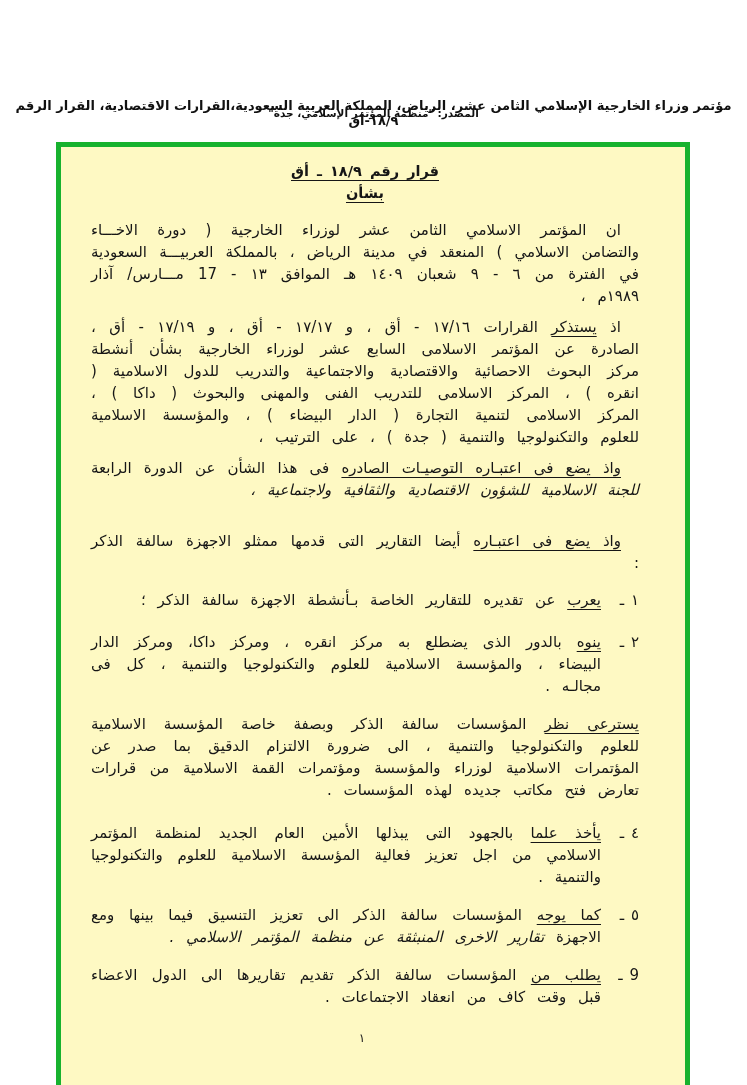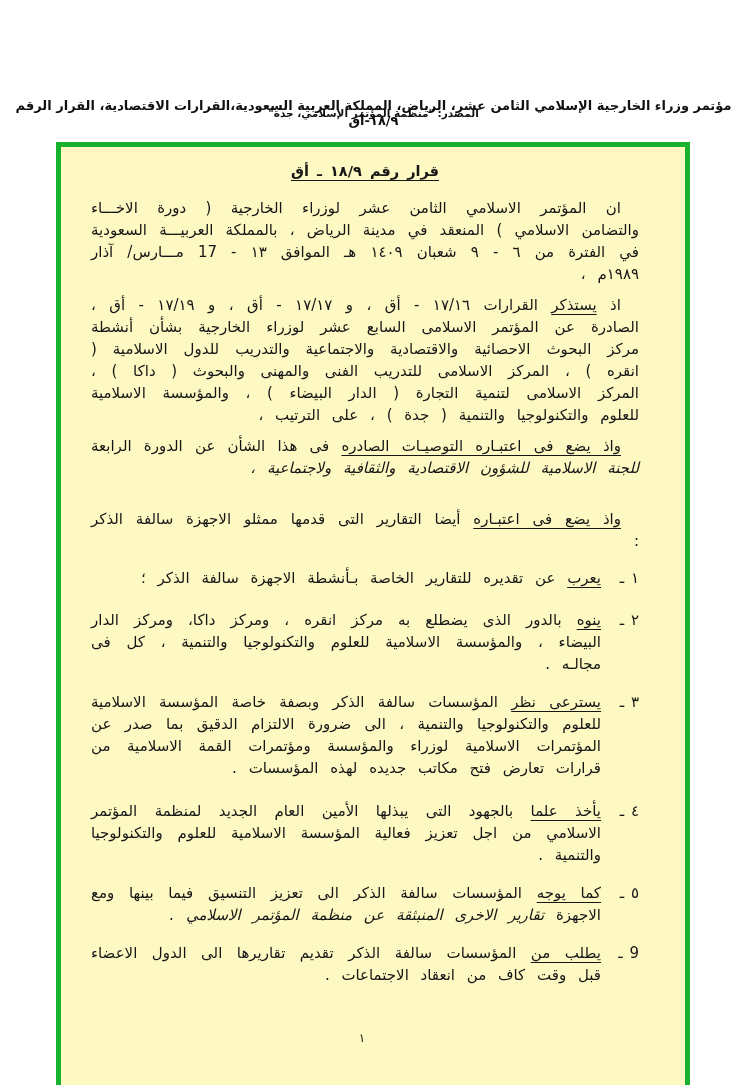--- a/index.html
+++ b/index.html
@@ -68,6 +68,7 @@
 
     <div class="title-block">
       <div>قرار رقم ١٨/٩ ـ أق</div>
+      <div>بشأن</div>
     </div>
 
     <p class="para">

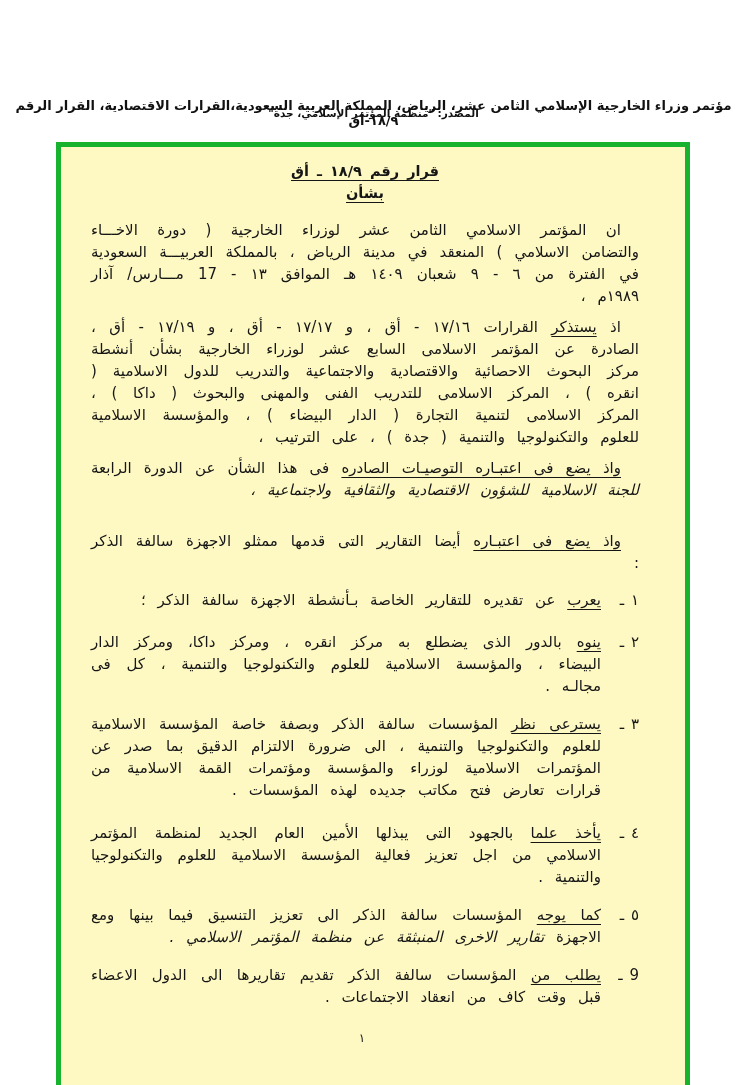--- a/index.html
+++ b/index.html
@@ -102,7 +102,6 @@
     </div>
 
     <div class="item gap22">
-      <span class="num">٣ ـ</span>
       <p class="itext">
         <span class="u">يسترعى نظر</span><span> المؤسسات سالفة الذكر وبصفة خاصة المؤسسة الاسلامية للعلوم والتكنولوجيا والتنمية ، الى ضرورة الالتزام الدقيق بما صدر عن المؤتمرات الاسلامية لوزراء والمؤسسة ومؤتمرات القمة الاسلامية من قرارات تعارض فتح مكاتب جديده لهذه المؤسسات .</span>
       </p>

